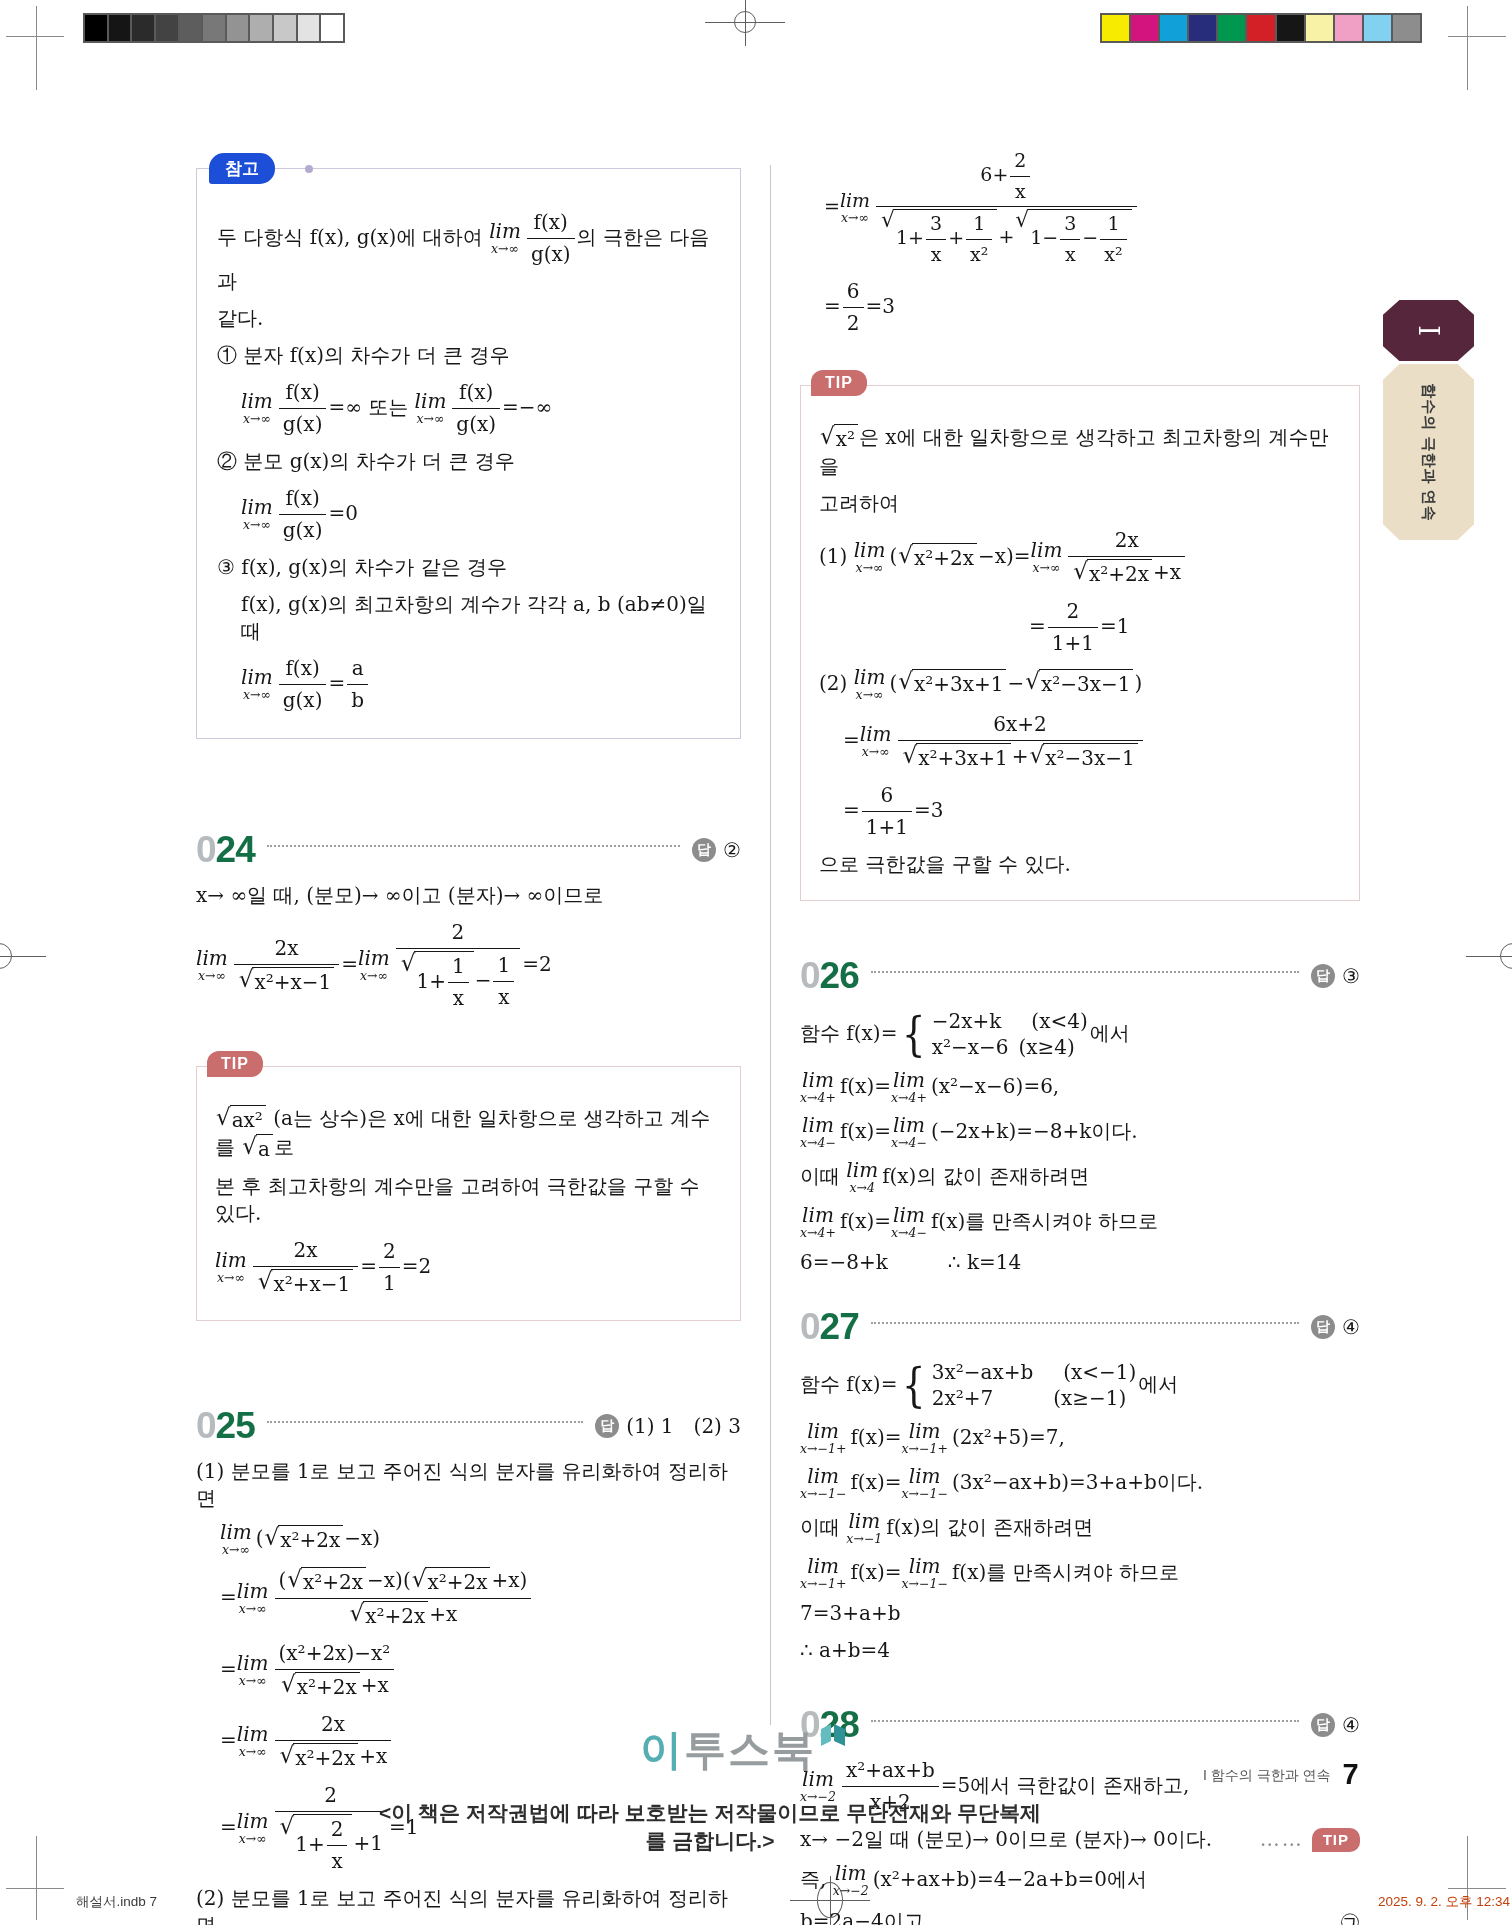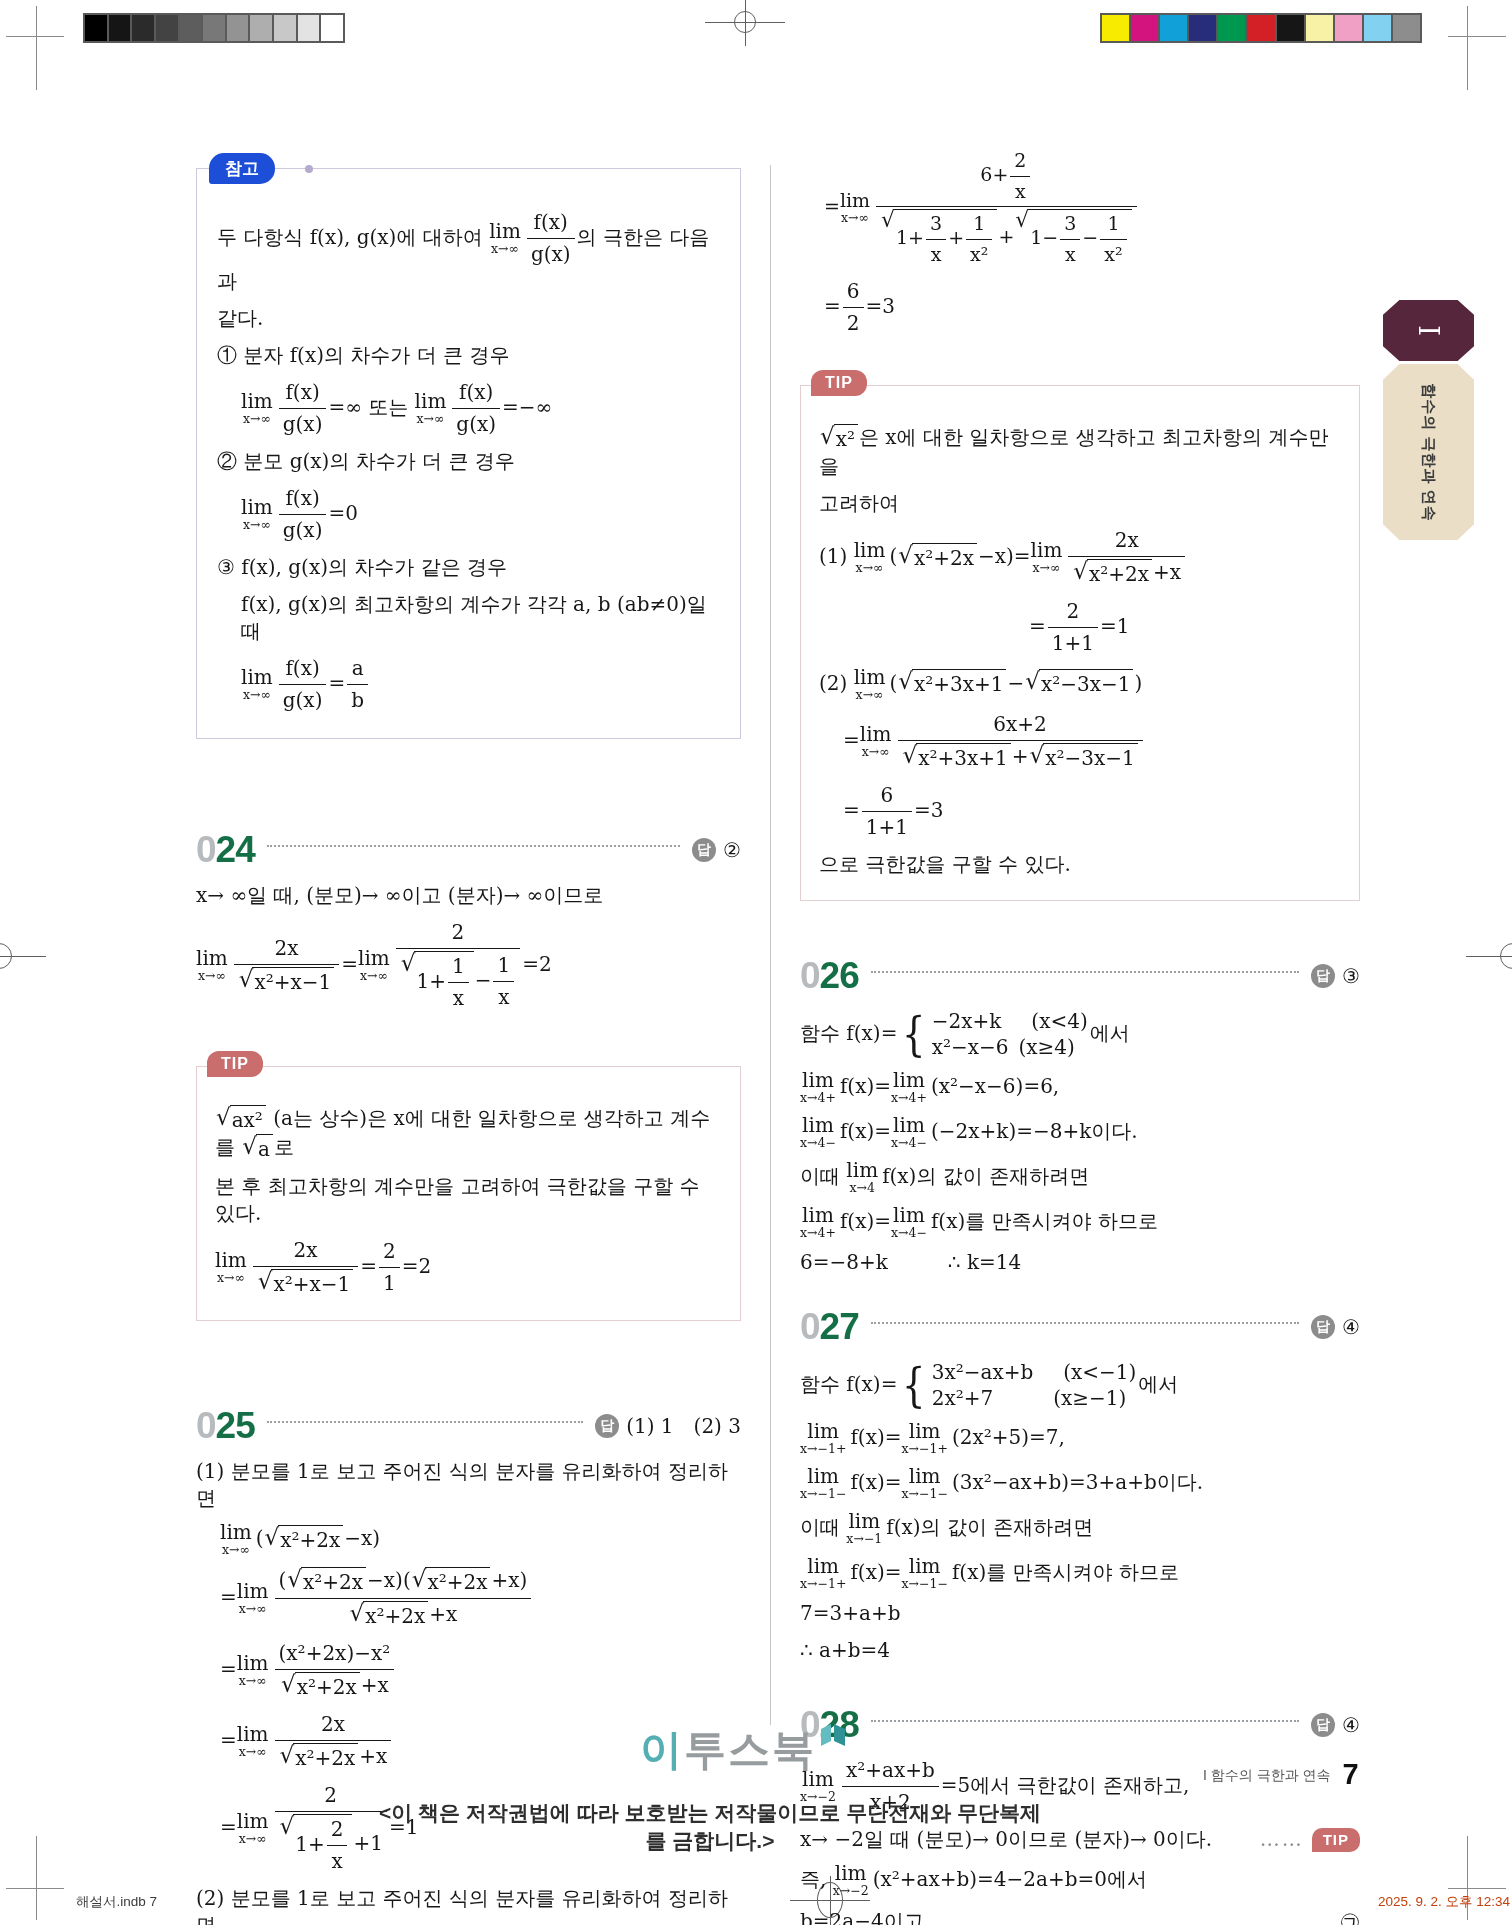--- a/index.html
+++ b/index.html
@@ -36,7 +36,7 @@
   .sq{display:inline-flex;align-items:flex-start;vertical-align:middle;margin:0 1px;}
   .sq .sr{line-height:1.05;font-size:1.15em;margin-right:-1px;}
   .sq .sb{border-top:1.5px solid #171717;padding:1px 3px 0 2px;}
-  .lim{display:inline-flex;flex-direction:column;align-items:center;vertical-align:middle;margin-right:4px;}
+  .lim{display:inline-flex;flex-direction:column;align-items:center;vertical-align:middle;margin-right:4px;font-style:italic;}
   .lim .la{line-height:1.05;}
   .lim .lb{font-size:12.5px;line-height:1.1;}
   .cases{display:inline-flex;align-items:center;vertical-align:middle;margin:0 2px;}

